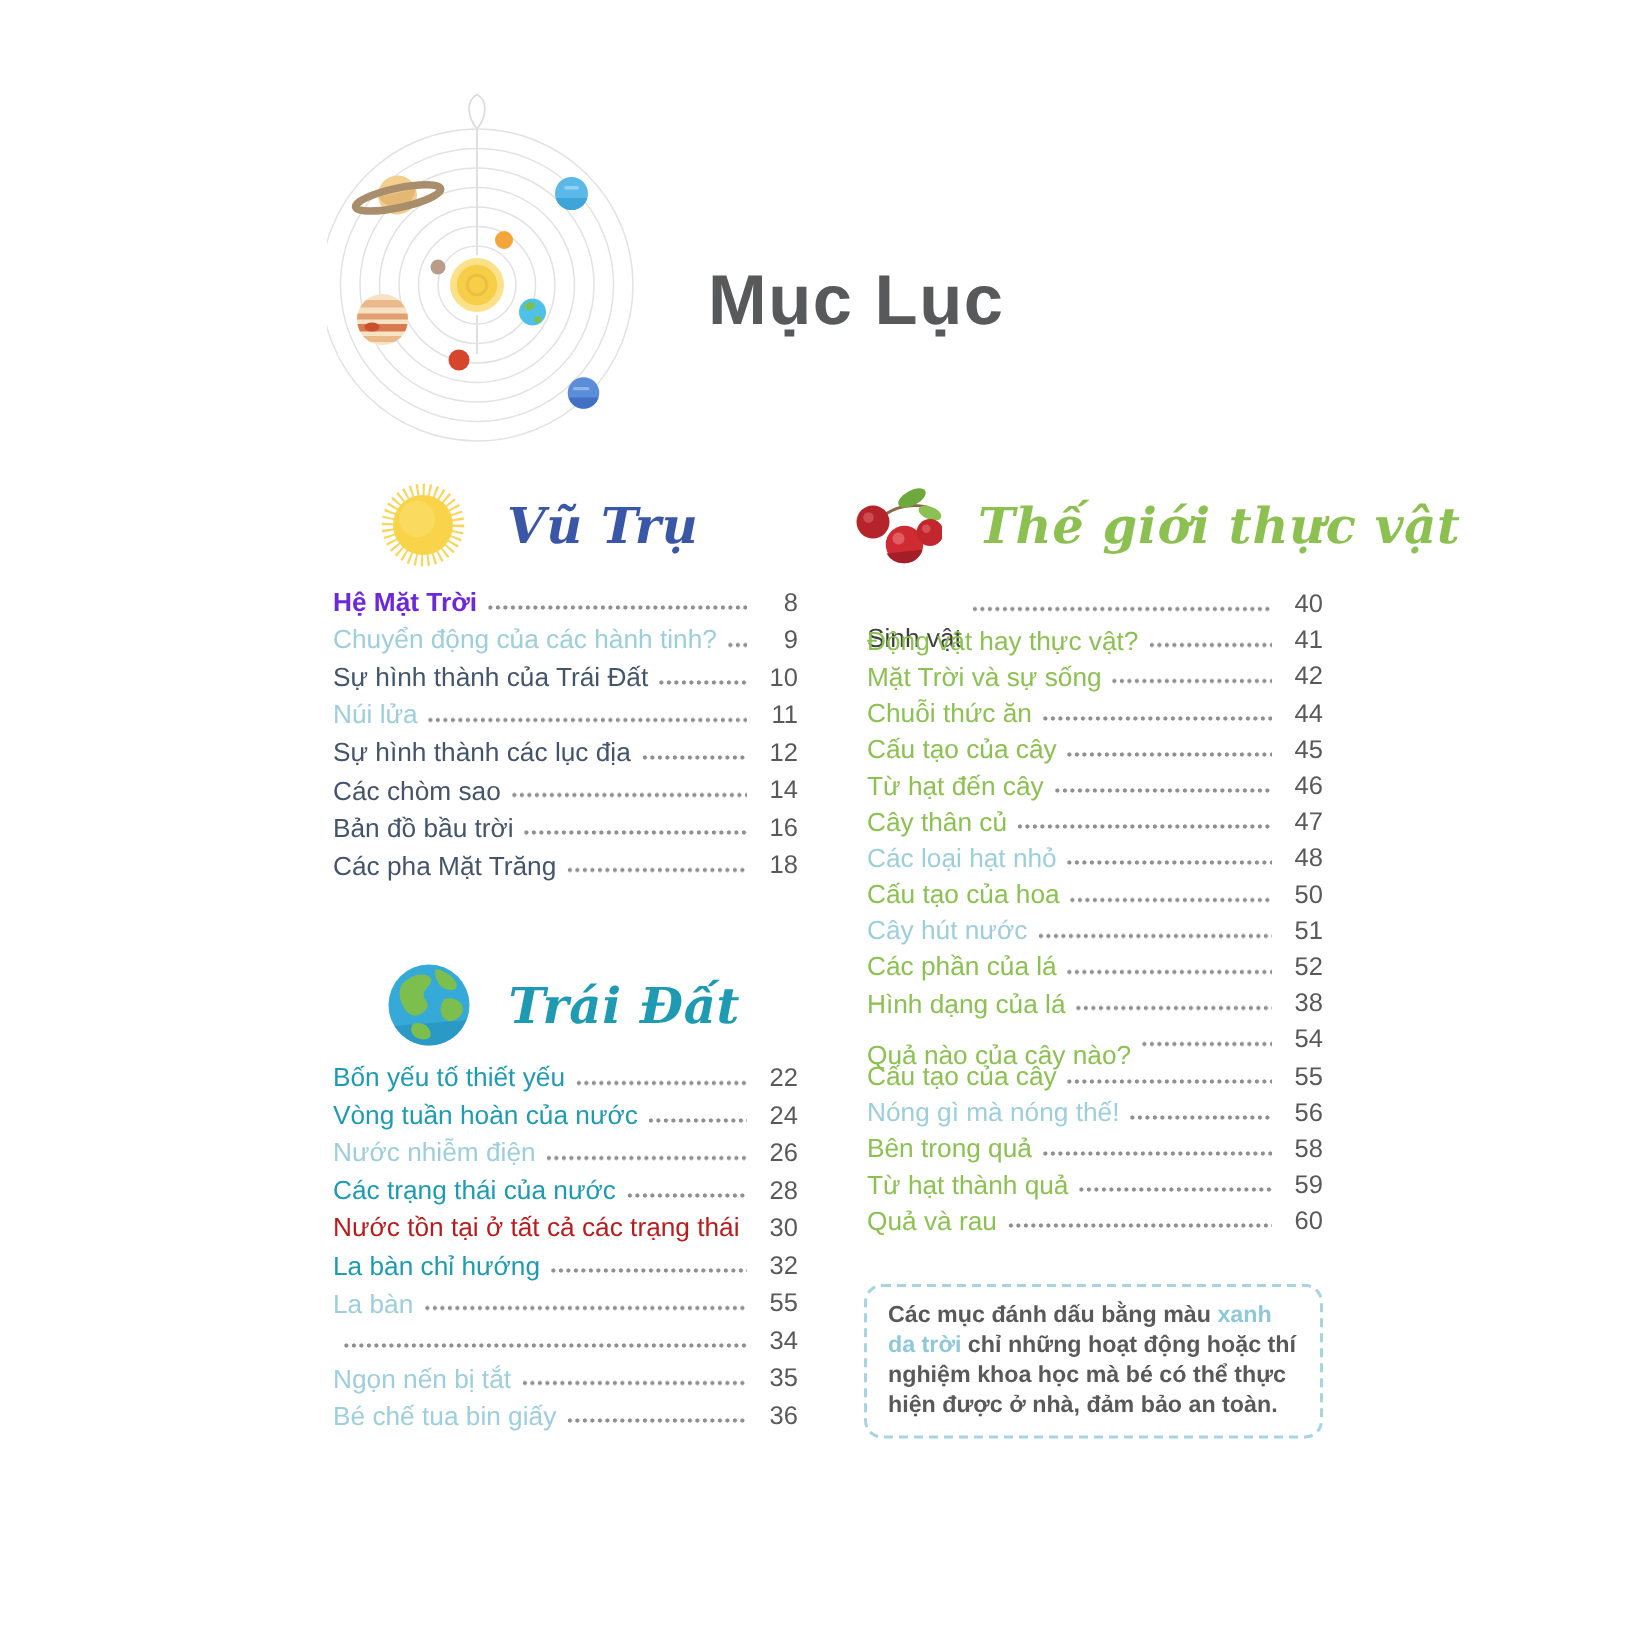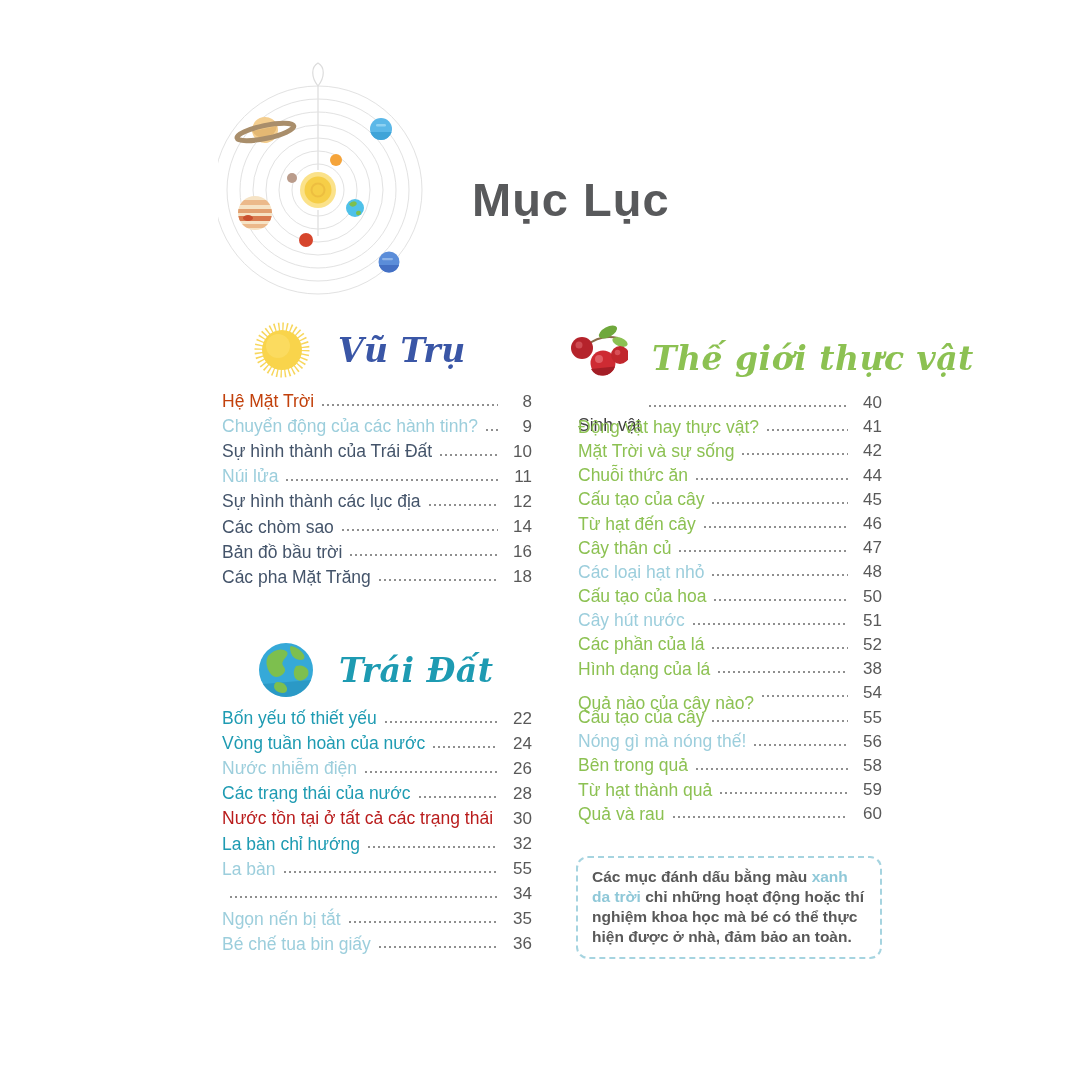--- a/index.html
+++ b/index.html
@@ -22,7 +22,7 @@
   }
   .hdr-vutru{left:250px;top:318px;}
   .hdr-traidat{left:258px;top:642px;}
-  .hdr-thucvat{left:570px;top:322px;align-items:flex-end;}
+  .hdr-thucvat{left:570px;top:322px;}
   
   .toc-list{position:absolute;display:flex;flex-direction:column;}
   .list-1{left:222px;top:389px;width:310px;}

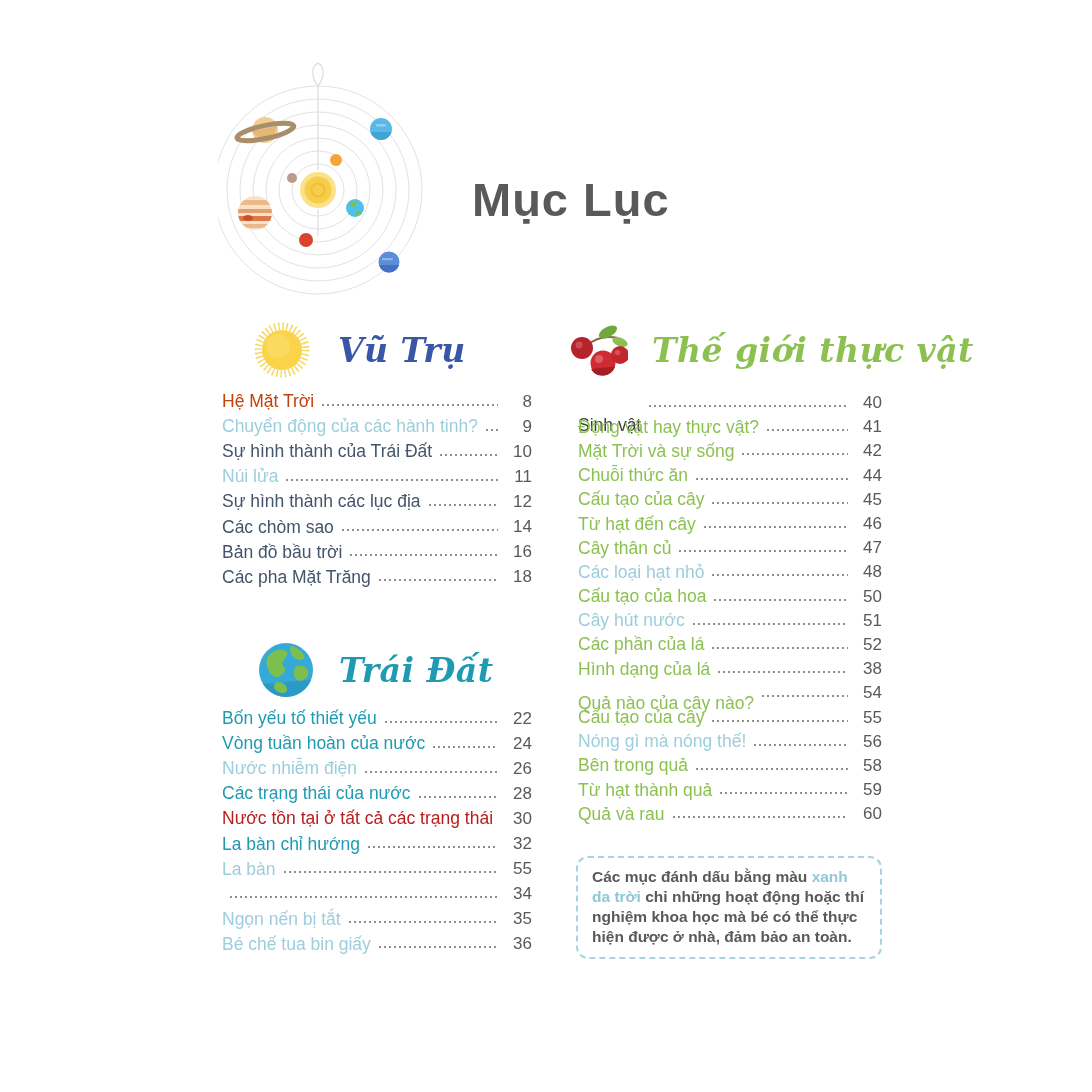--- a/index.html
+++ b/index.html
@@ -130,7 +130,7 @@
 
   <div class="toc-list list-1" style="--rh:25.1px">
       <div class="row">
-        <span class="label" style="color: #c2410c;">Hệ Mặt Trời</span>
+        <span class="label" style="color: #6d28d9; font-weight: bold;">Hệ Mặt Trời</span>
         <span class="leader"></span>
         <span class="num">8</span>
       </div>

